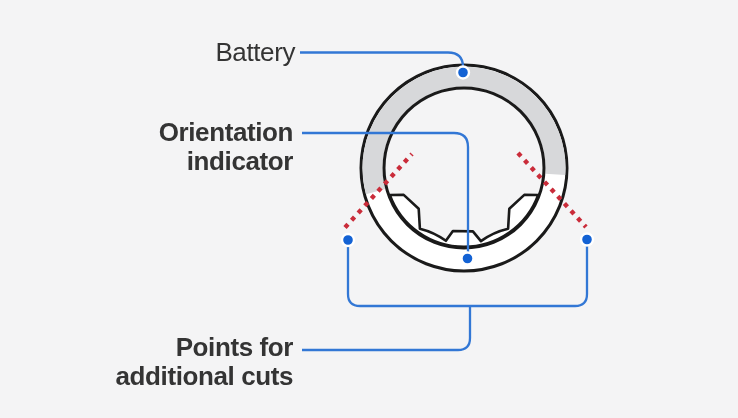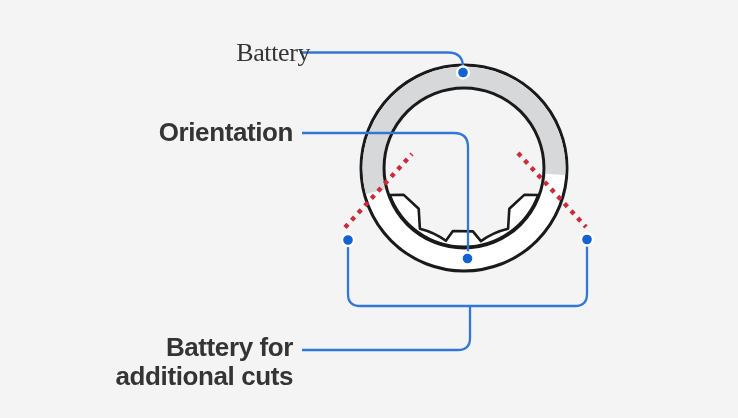--- a/index.html
+++ b/index.html
@@ -82,7 +82,7 @@
     white-space: nowrap;
   }
   .label span { display: block; font-weight: bold; }
-  .label.battery { right: 428px; top: 37px; line-height: 31px; font-family: Liberation Serif, serif; }
+  .label.battery { right: 443px; top: 37px; line-height: 31px; }
   .label.orientation { right: 445px; top: 118px; }
   .label.cuts { right: 445px; top: 333px; }
 </style>

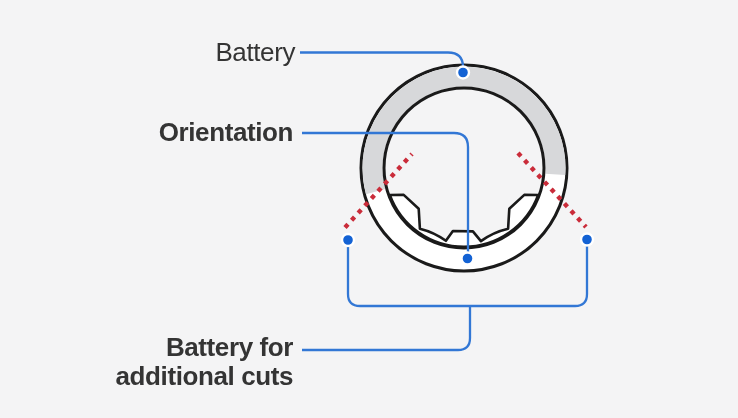--- a/index.html
+++ b/index.html
@@ -121,6 +121,7 @@
 
   <div class="label orientation">
     <span>Orientation</span>
+    <span>indicator</span>
   </div>
 
   <div class="label cuts">

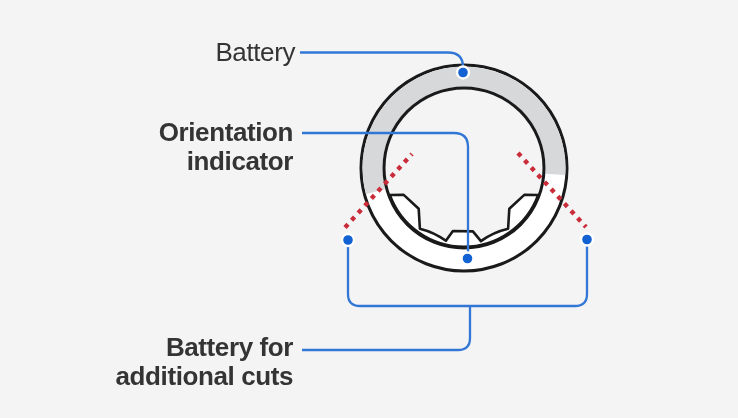--- a/index.html
+++ b/index.html
@@ -125,7 +125,7 @@
   </div>
 
   <div class="label cuts">
-    <span>Battery for</span>
+    <span>Points for</span>
     <span>additional cuts</span>
   </div>
 

